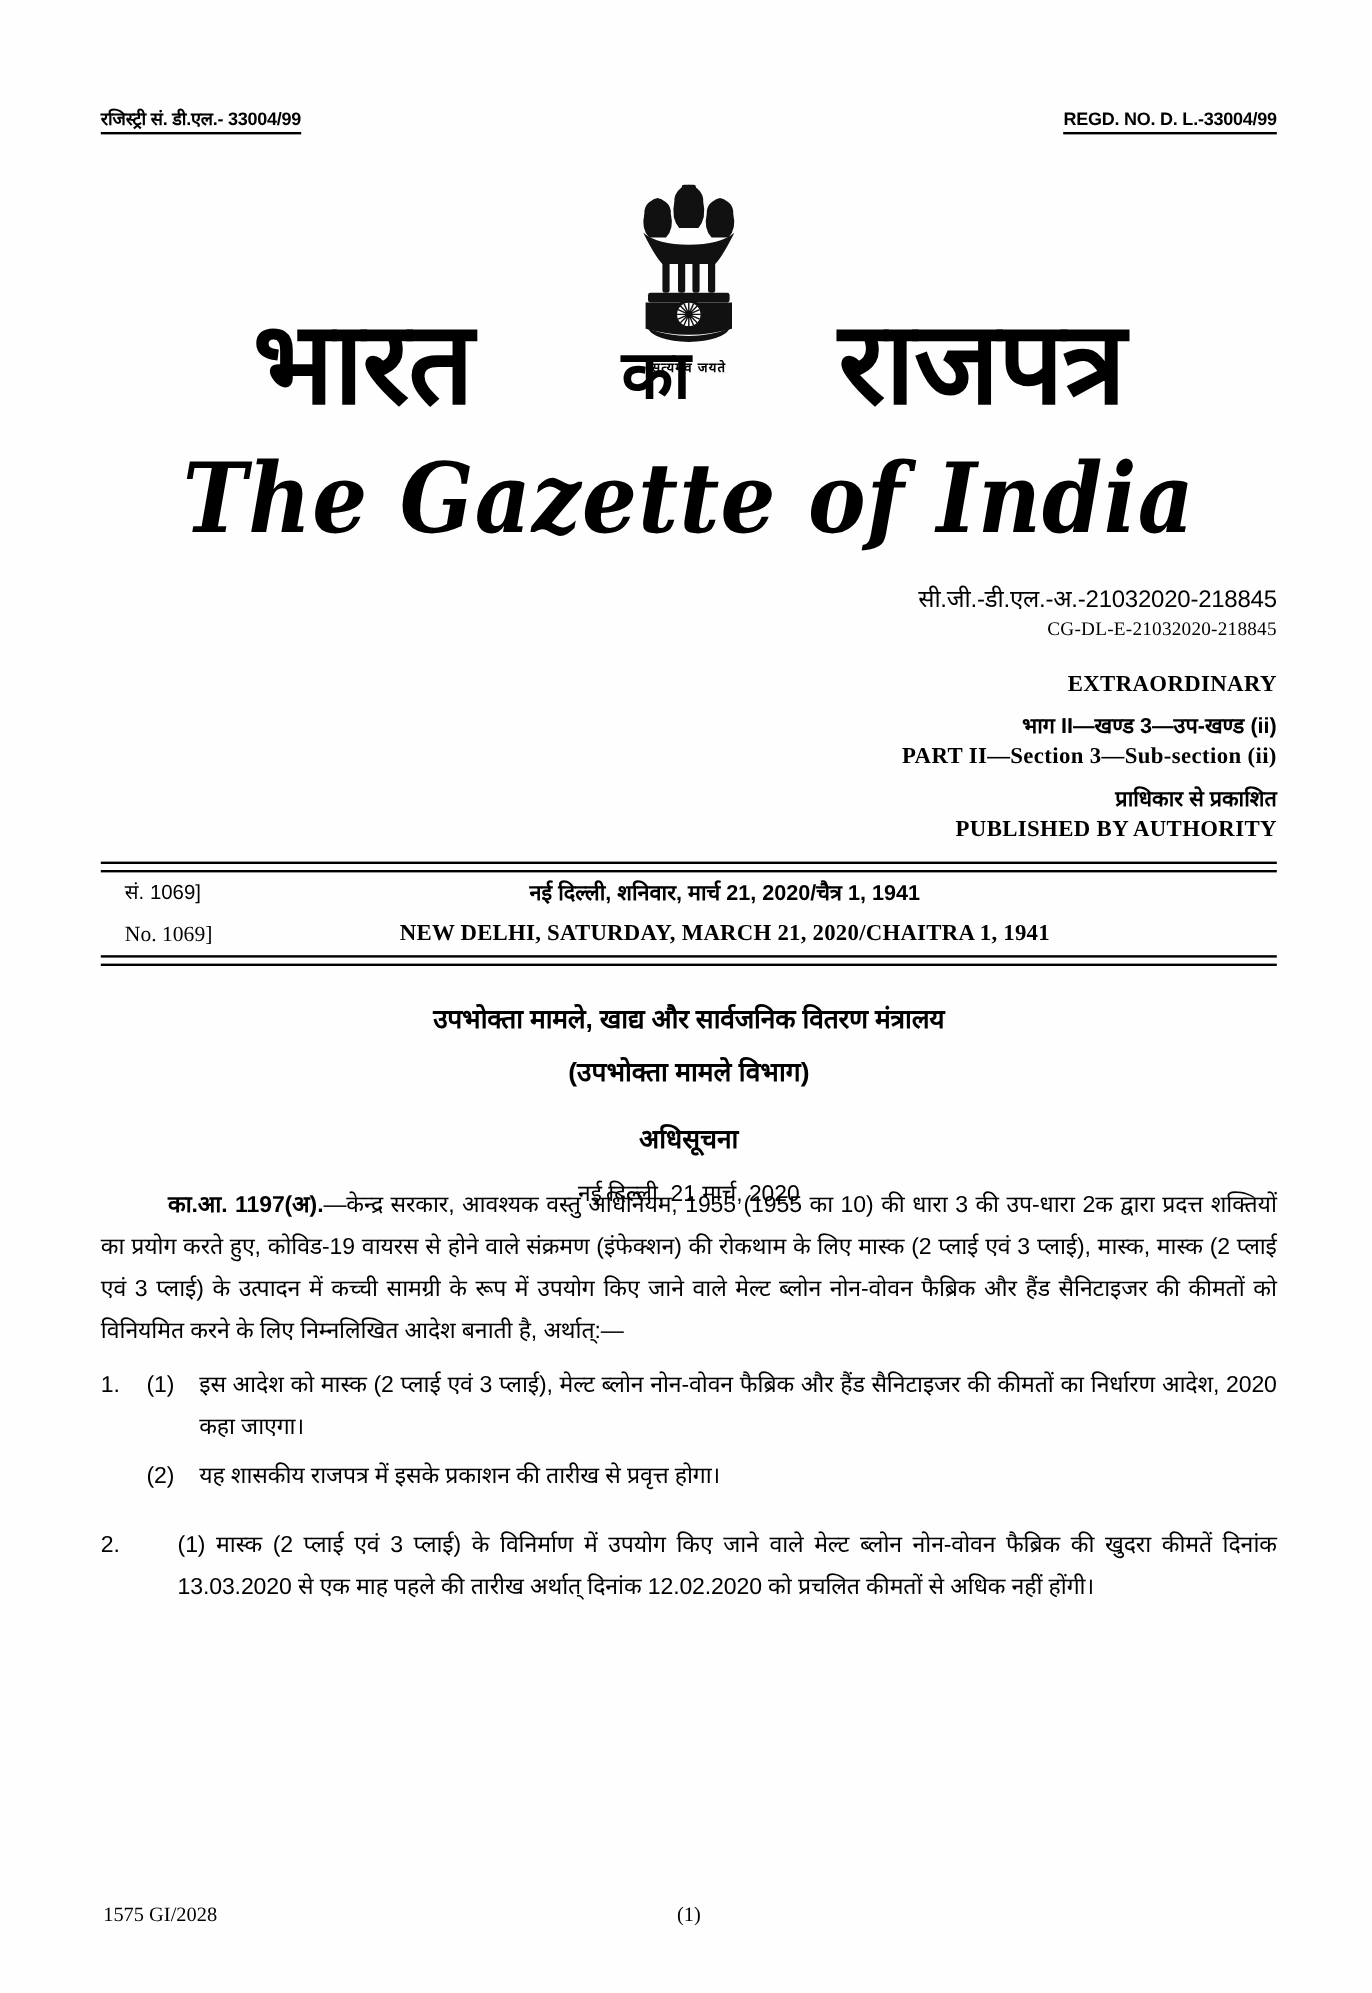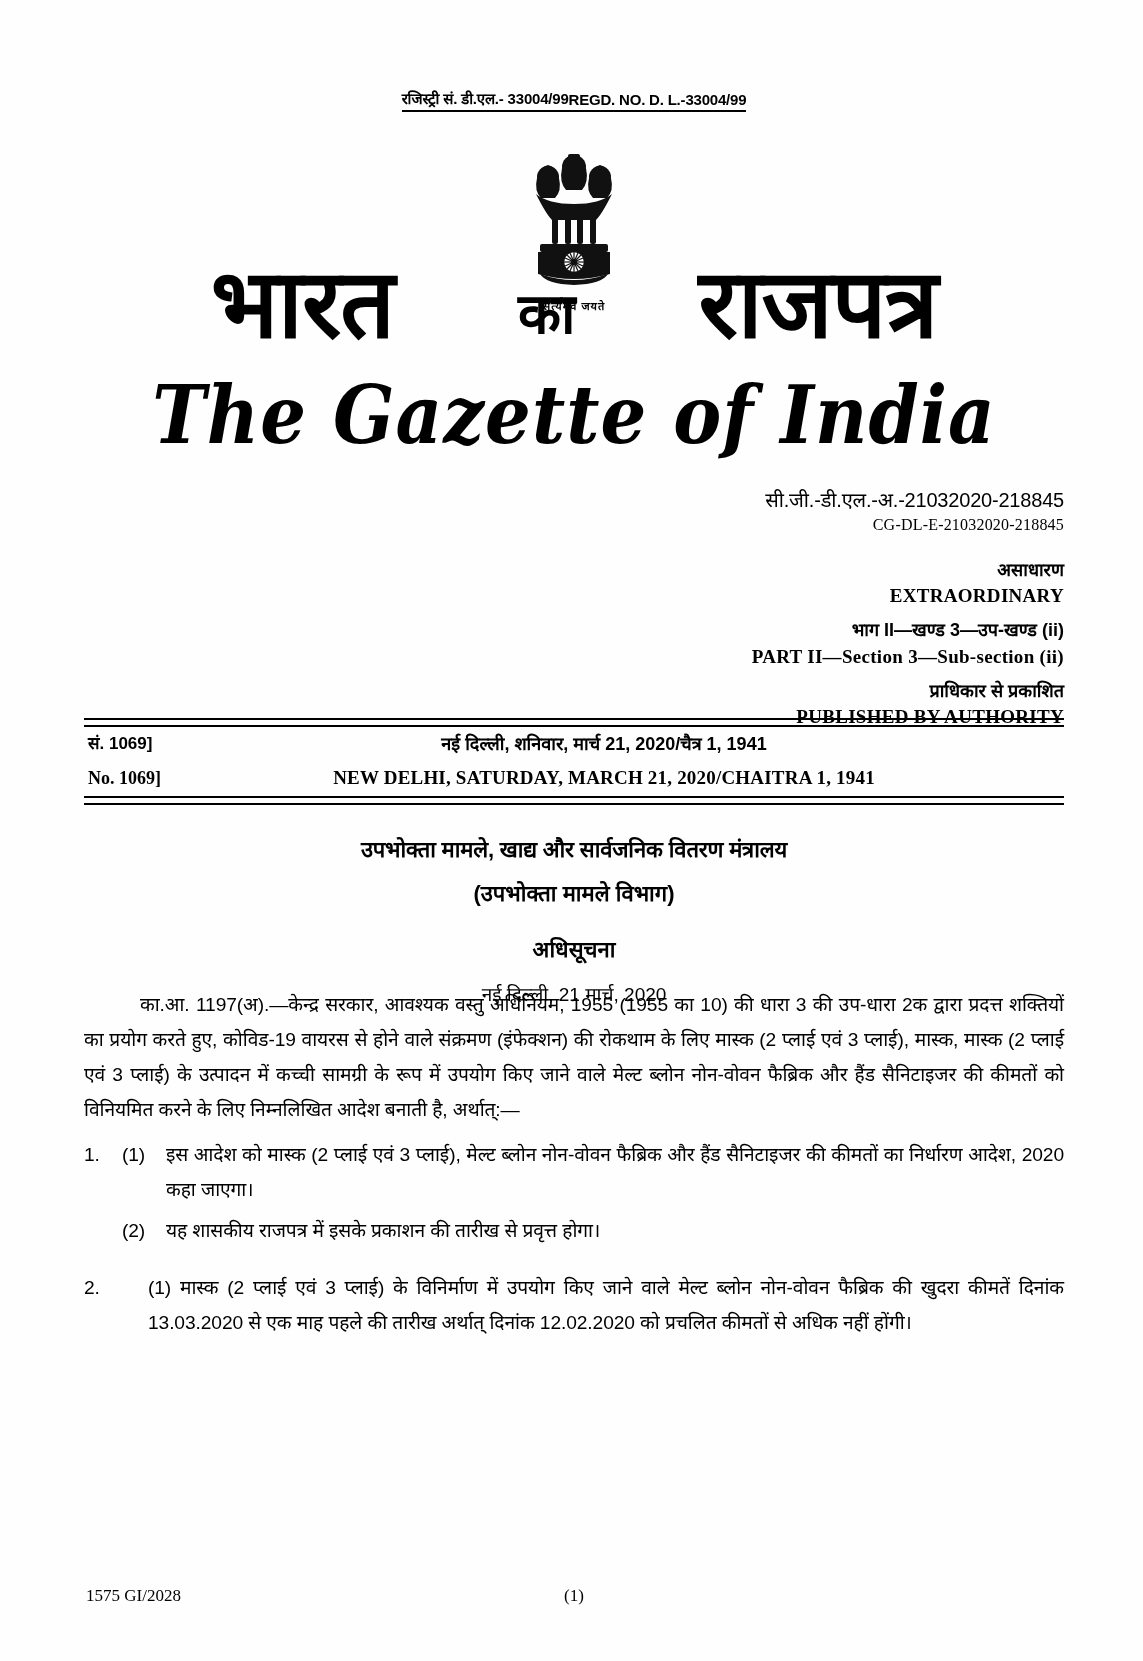--- a/index.html
+++ b/index.html
@@ -36,7 +36,7 @@
     left: 0;
     width: 980px;
     display: flex;
-    justify-content: center;
+    justify-content: space-between;
     align-items: flex-end;
   }
   .regd-item {

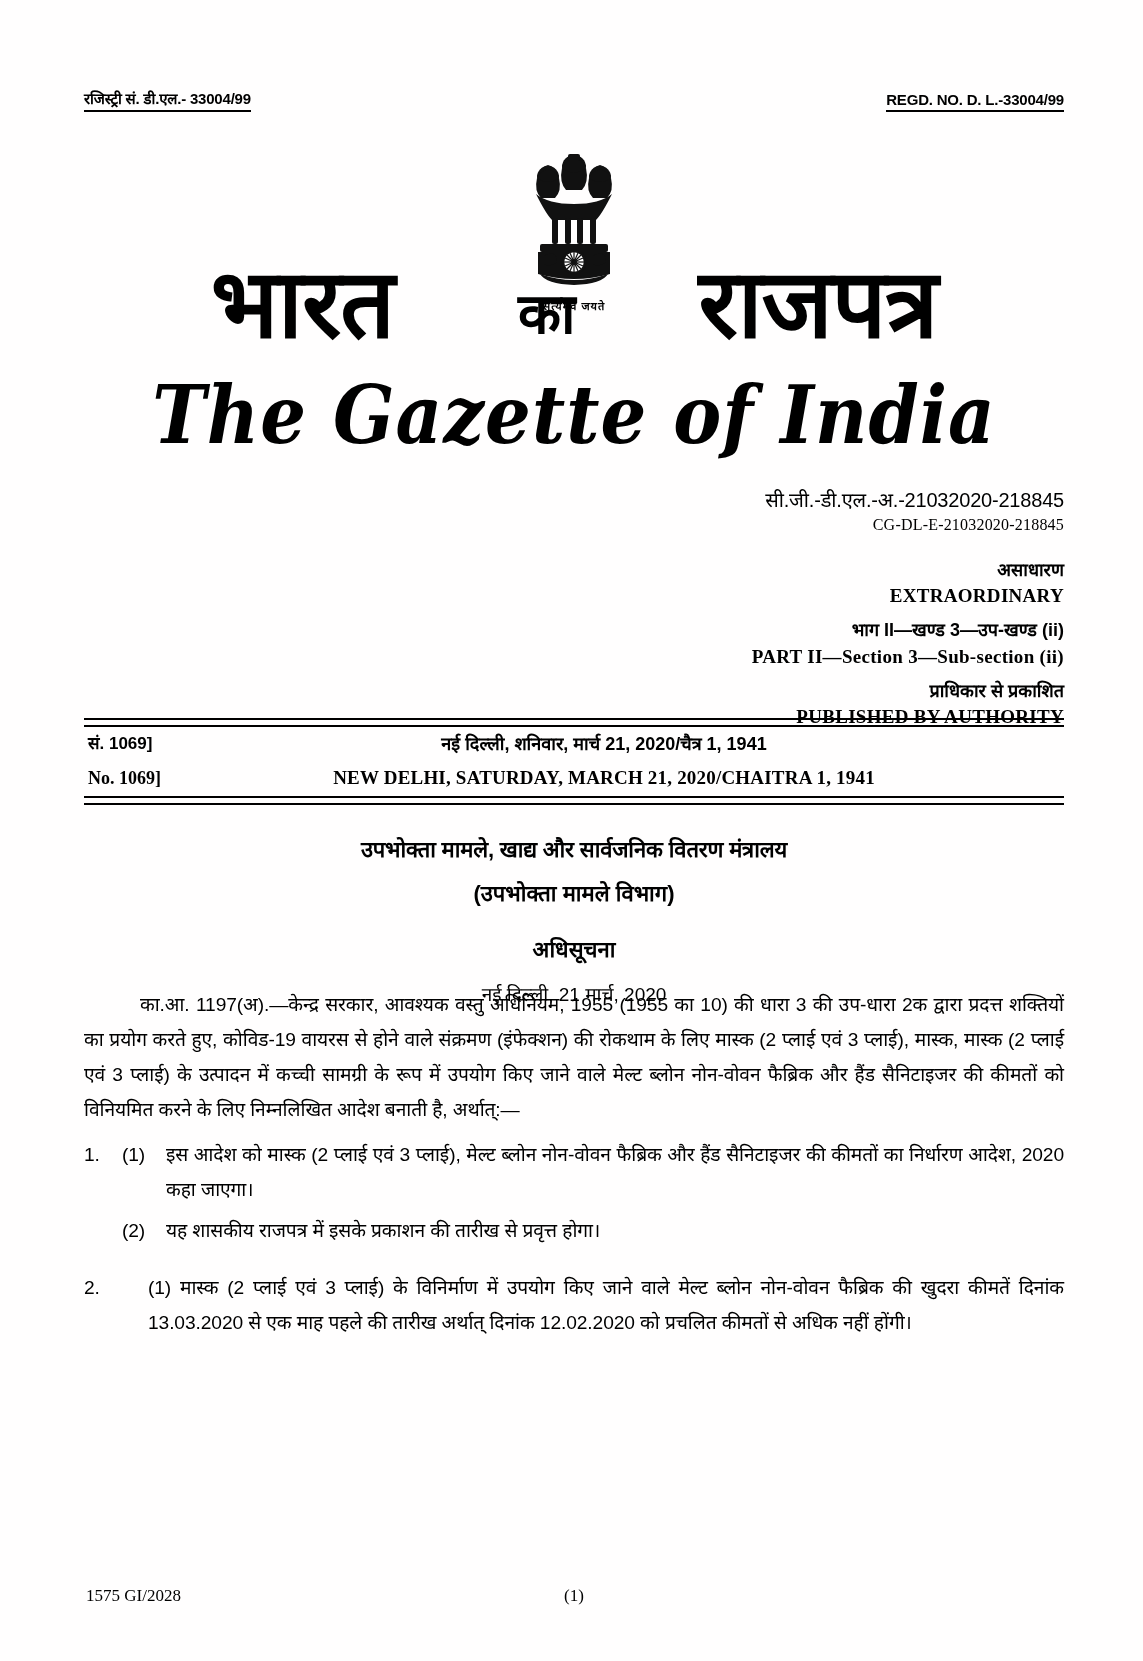--- a/index.html
+++ b/index.html
@@ -390,7 +390,6 @@
       <div class="id-hi">सी.जी.-डी.एल.-अ.-21032020-218845</div>
       <div class="id-en">CG-DL-E-21032020-218845</div>
       <div class="gap-lg"></div>
-      <div class="hd-hi">असाधारण</div>
       <div class="hd-en">EXTRAORDINARY</div>
       <div class="gap-sm"></div>
       <div class="hd-hi">भाग II—खण्ड 3—उप-खण्ड (ii)</div>

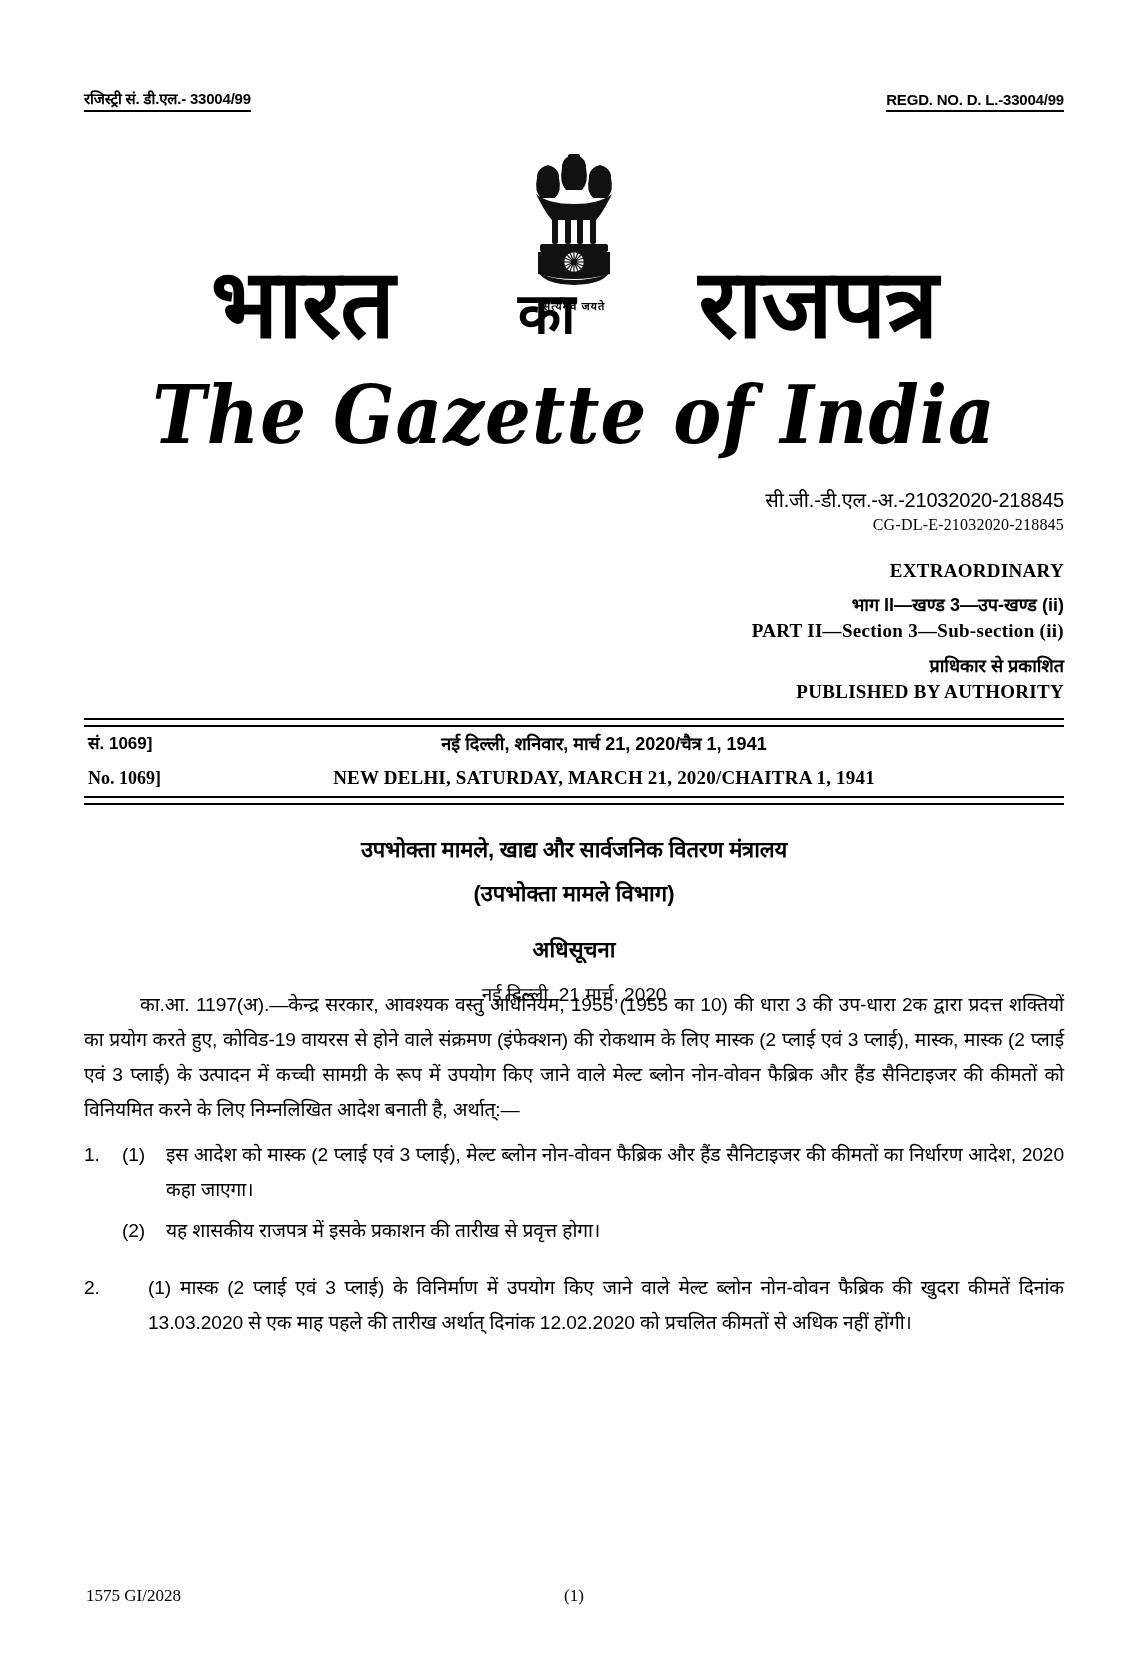--- a/index.html
+++ b/index.html
@@ -182,9 +182,9 @@
   }
   .date-no {
     position: absolute;
-    left: 4px;
-    top: 0;
-    font-weight: 700;
+    left: 20px;
+    top: 0;
+    font-weight: 400;
   }
   .date-no-hi {
     font-family: "Liberation Sans", "DejaVu Sans", sans-serif;

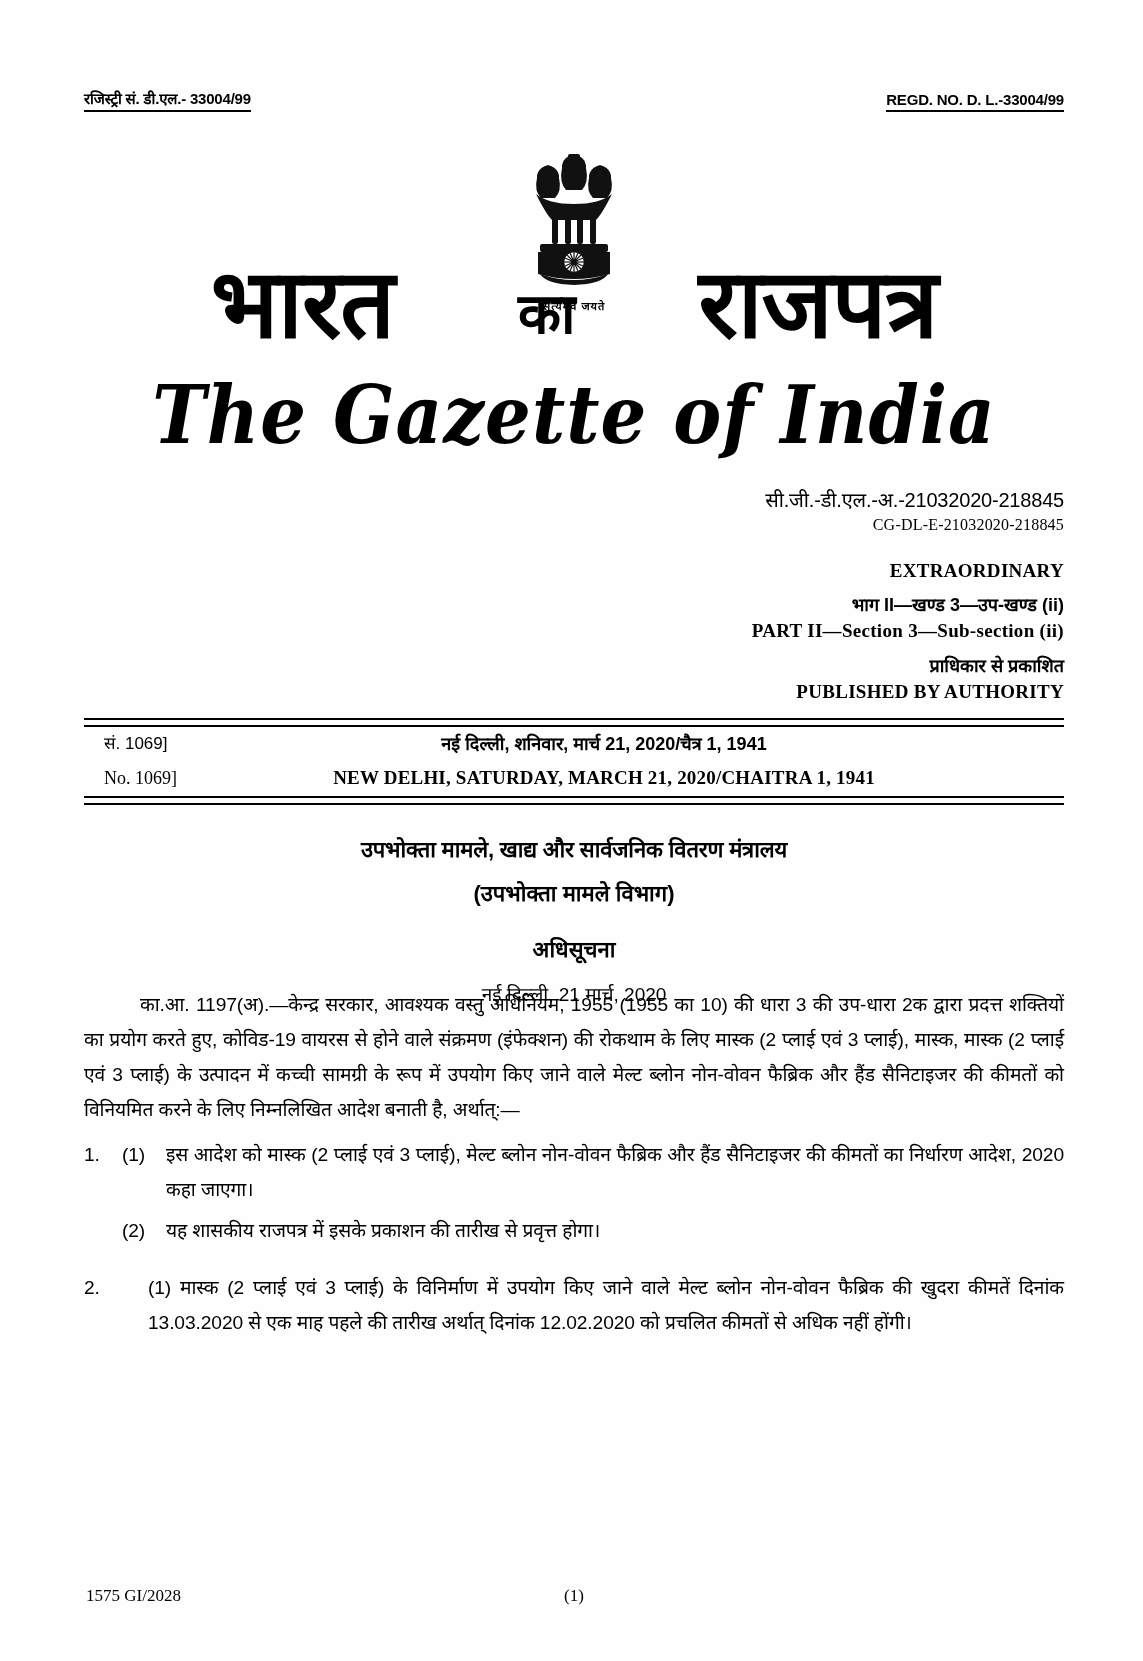--- a/index.html
+++ b/index.html
@@ -262,7 +262,7 @@
     text-justify: inter-word;
   }
   .para-open { text-indent: 56px; }
-  .so-num { font-weight: 400; }
+  .so-num { font-weight: 700; }
   .clause {
     position: relative;
     margin: 0 0 6px 0;

